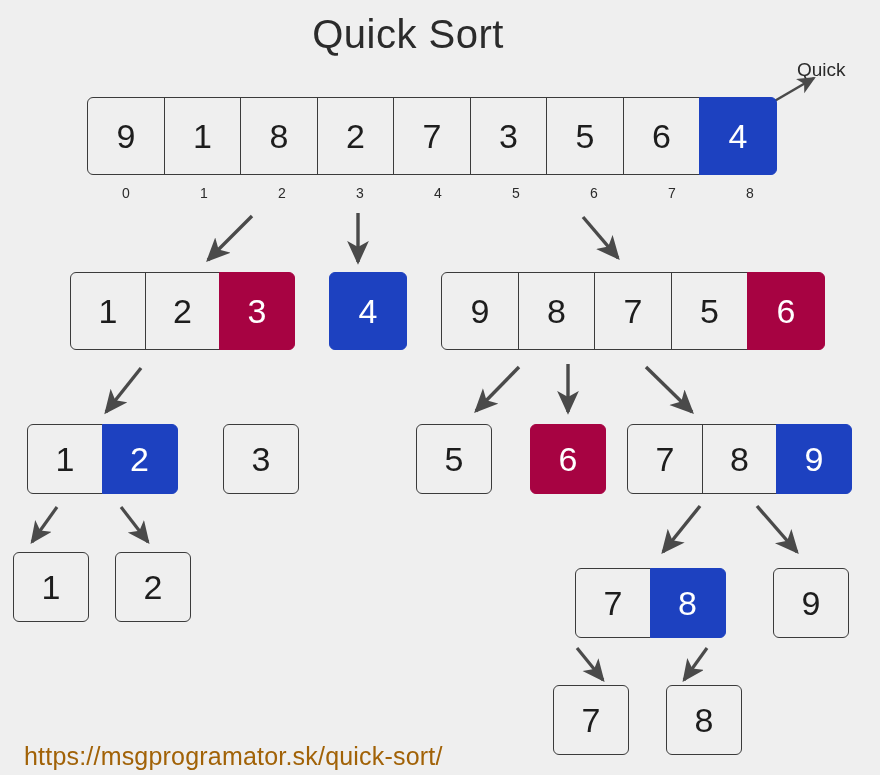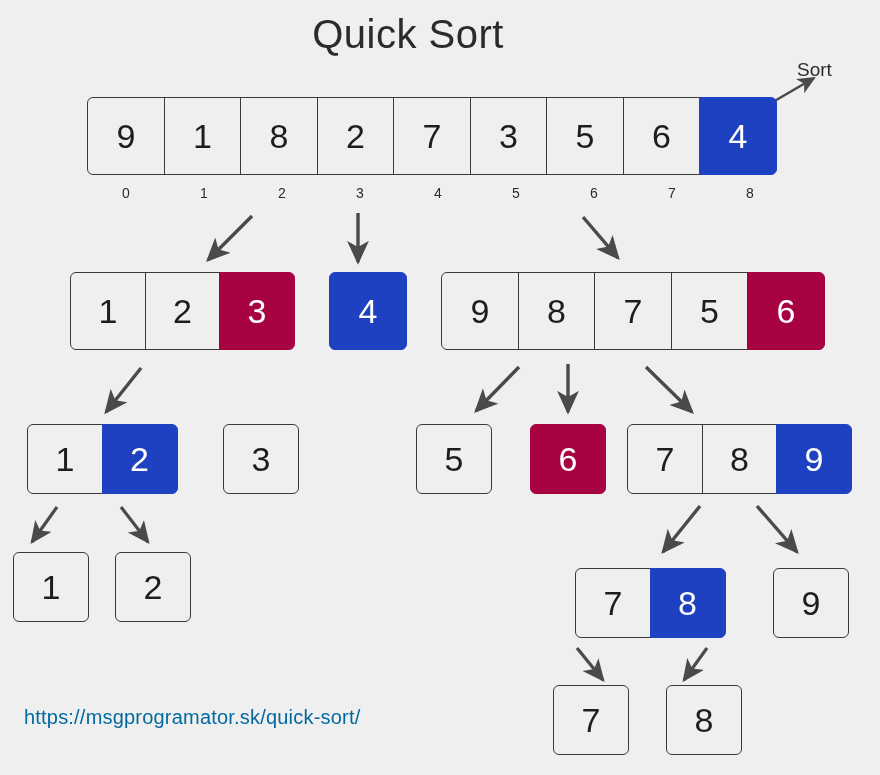--- a/index.html
+++ b/index.html
@@ -119,7 +119,7 @@
 
   <div class="title">Quick Sort</div>
 
-  <div class="pivot-label">Sort</div>
+  <div class="pivot-label">Quick</div>
 
   <svg class="arrows" viewBox="0 0 880 775">
     <defs>

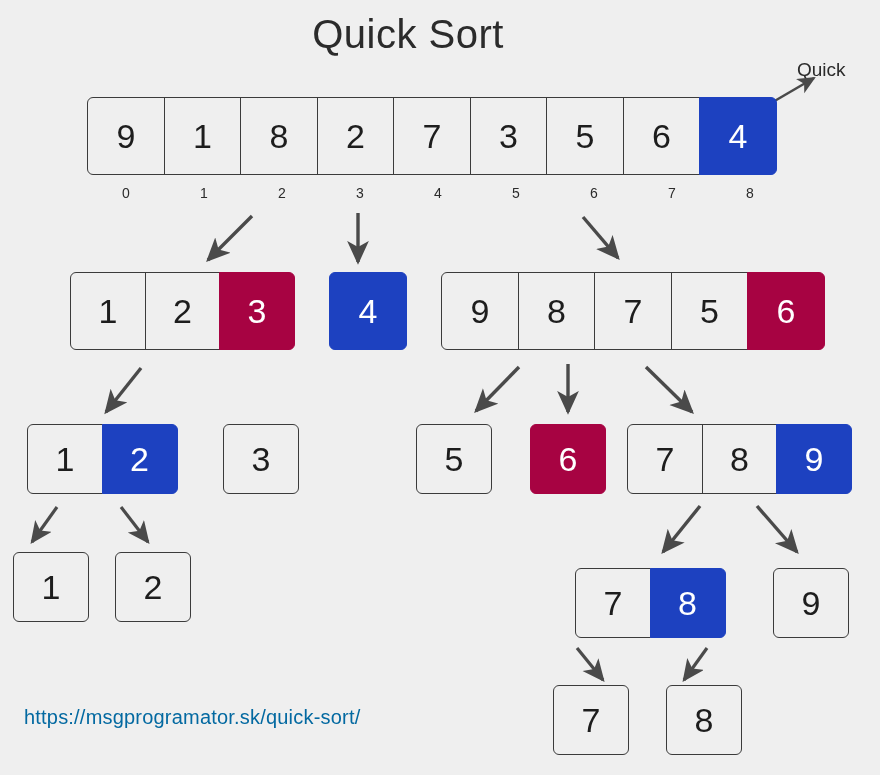--- a/index.html
+++ b/index.html
@@ -36,9 +36,9 @@
   .footer-url {
     position: absolute;
     left: 24px;
-    top: 706px;
-    font-size: 20px;
-    color: #0369a1;
+    top: 742px;
+    font-size: 25px;
+    color: #a16207;
     letter-spacing: 0.2px;
   }
   .pivot-label {

